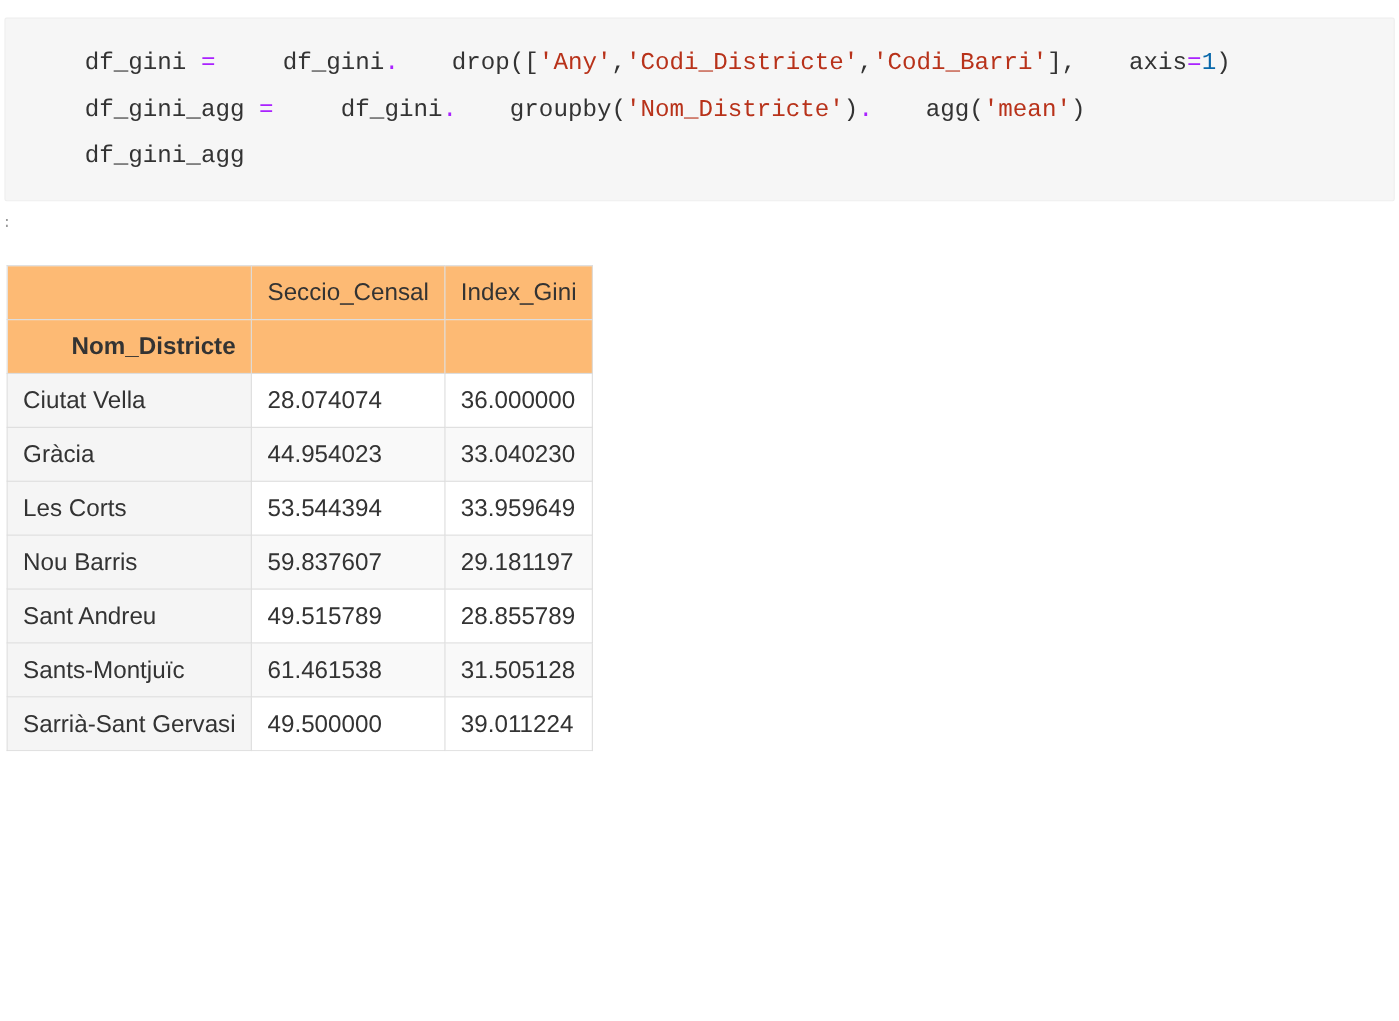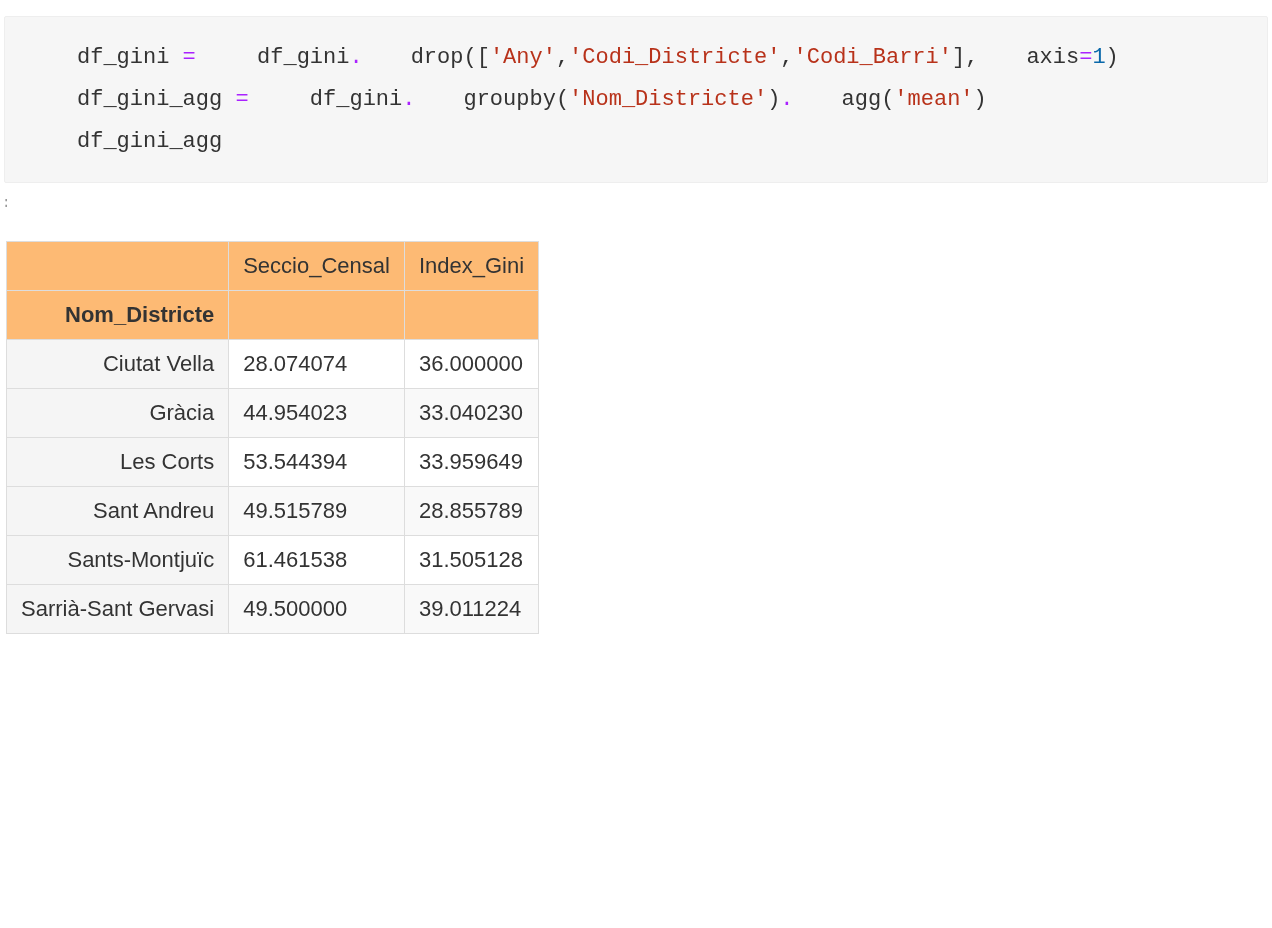--- a/index.html
+++ b/index.html
@@ -79,7 +79,6 @@
     }
     table.dataframe tbody th {
       background: #f5f5f5 !important;
-      text-align: right;
     }
   </style>
 </head>

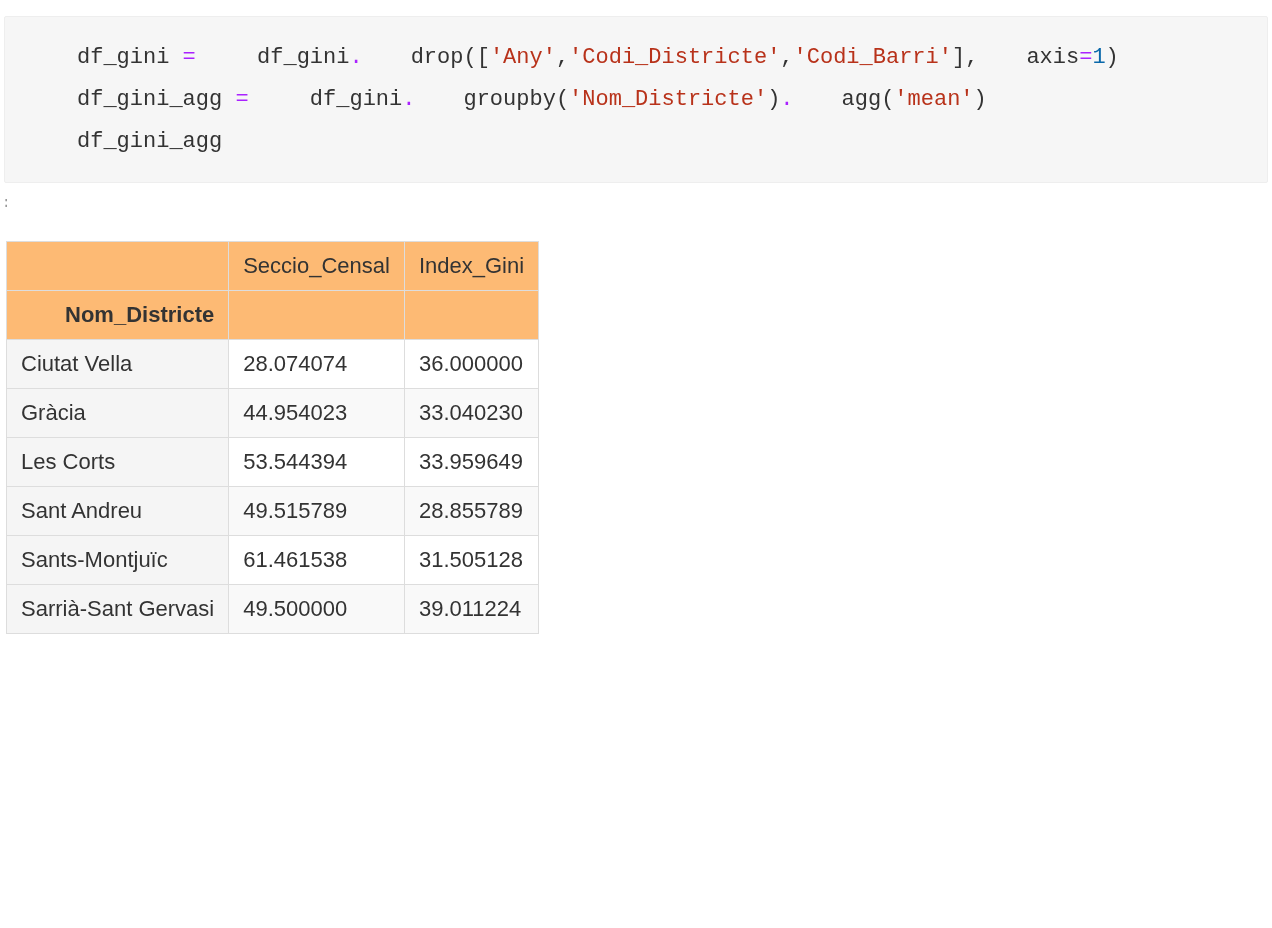--- a/index.html
+++ b/index.html
@@ -123,6 +123,11 @@
         <td>33.959649</td>
       </tr>
       <tr>
+        <th>Nou Barris</th>
+        <td>59.837607</td>
+        <td>29.181197</td>
+      </tr>
+      <tr>
         <th>Sant Andreu</th>
         <td>49.515789</td>
         <td>28.855789</td>

